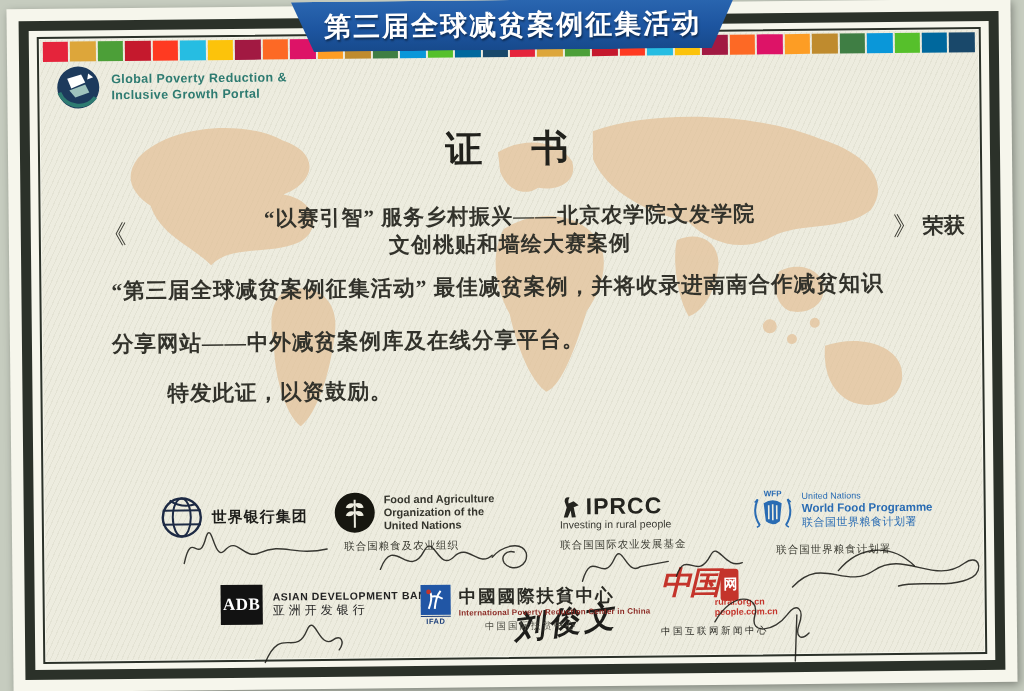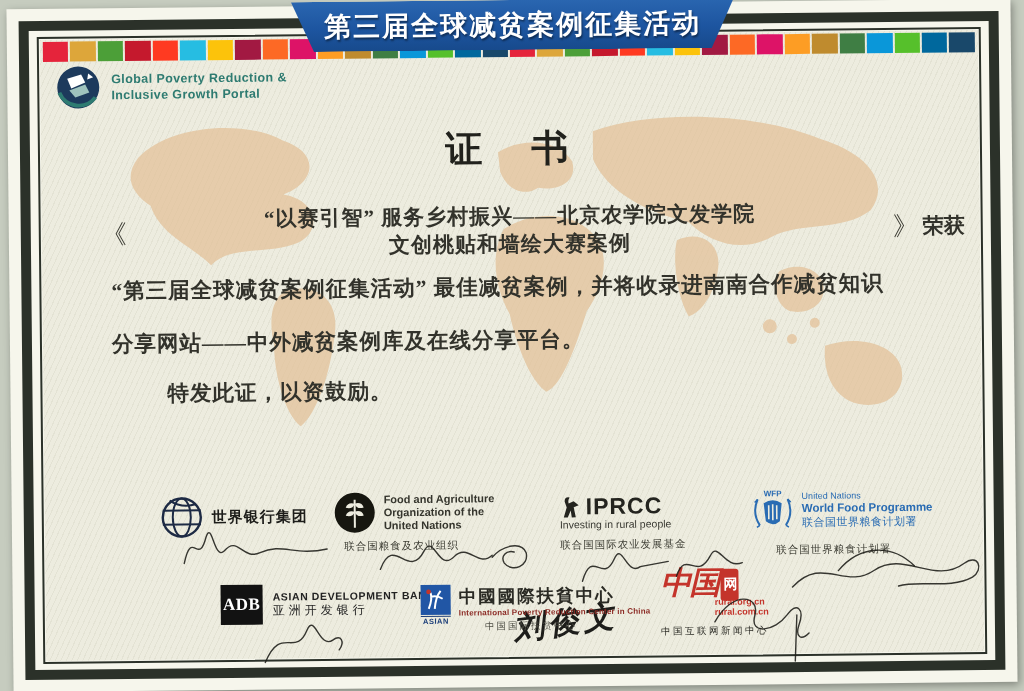--- a/index.html
+++ b/index.html
@@ -273,7 +273,7 @@
       </div>
       <div class="cnet-url" style="margin-left:54px;margin-top:-4px;">
         <div>rural.org.cn</div>
-        <div>rural.com.cn</div>
+        <div>people.com.cn</div>
       </div>
       <div class="cnet-cn">中国互联网新闻中心</div>
     </div>

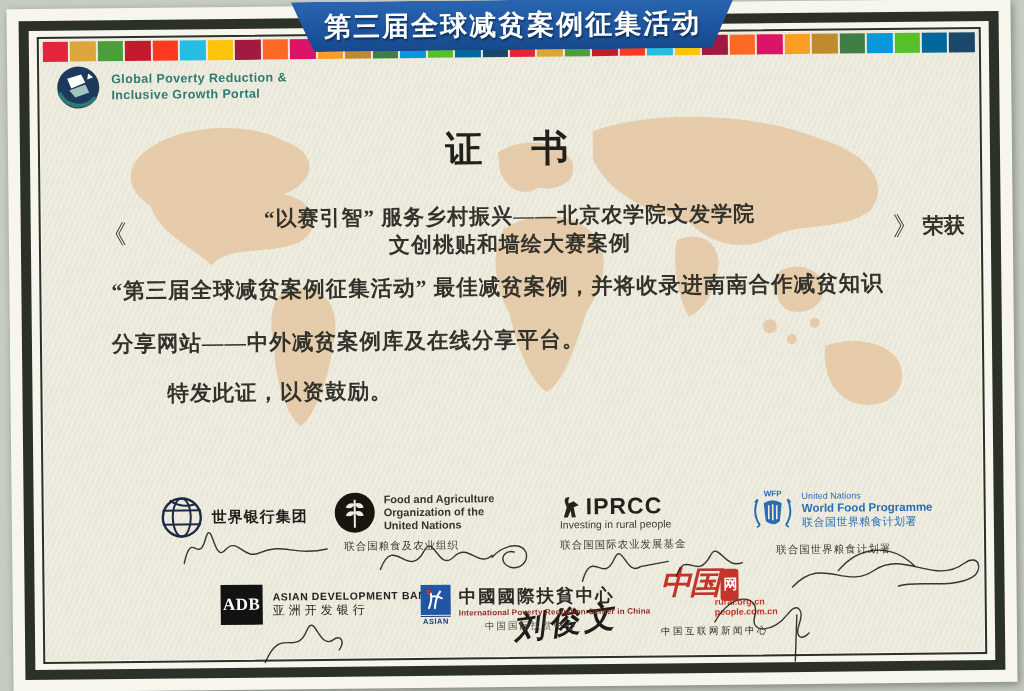--- a/index.html
+++ b/index.html
@@ -256,7 +256,7 @@
               <circle cx="8" cy="7" r="2.4" fill="#c4342b"></circle>
             </svg>
           </div>
-          <div class="iprcc-lbl">ASIAN</div>
+          <div class="iprcc-lbl">IFAD</div>
         </div>
         <div>
           <div class="iprcc-callig">中國國際扶貧中心</div>

